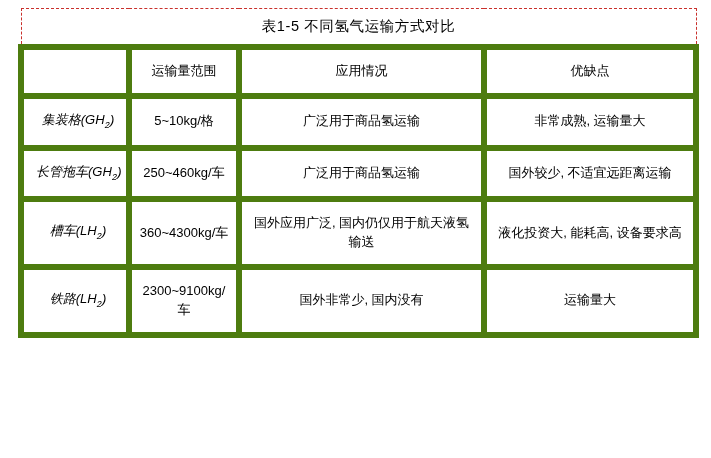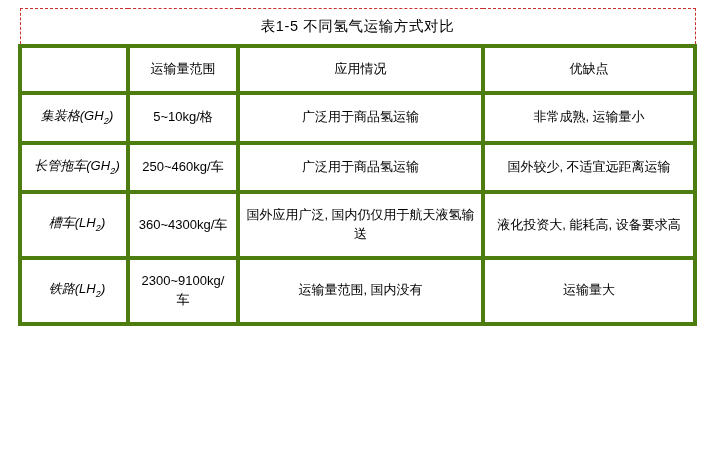--- a/index.html
+++ b/index.html
@@ -28,7 +28,7 @@
     table-layout: fixed;
   }
   table.cmp td, table.cmp th {
-    border: 4px solid #4d7c0f;
+    border: 6px solid #4d7c0f;
     padding: 12px 6px;
     text-align: center;
     vertical-align: middle;

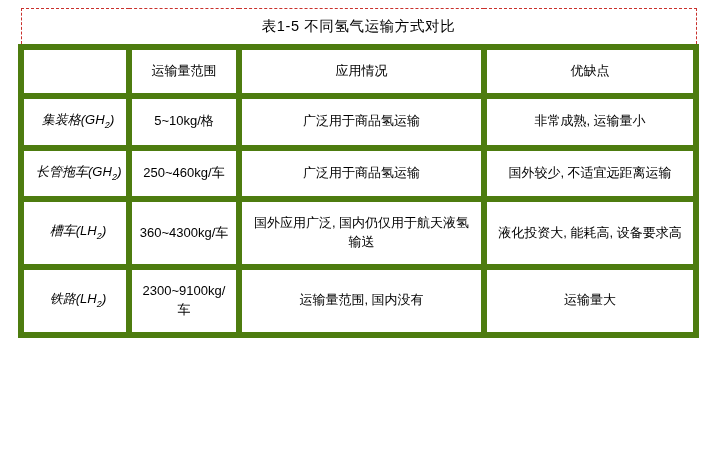--- a/index.html
+++ b/index.html
@@ -94,7 +94,7 @@
         <td class="rowname"><span>集装格</span><span>(GH</span><span class="sub">2</span><span>)</span></td>
         <td class="num">5~10kg/格</td>
         <td>广泛用于商品氢运输</td>
-        <td>非常成熟, 运输量小</td>
+        <td>非常成熟, 运输量大</td>
       </tr>
 
       <tr>

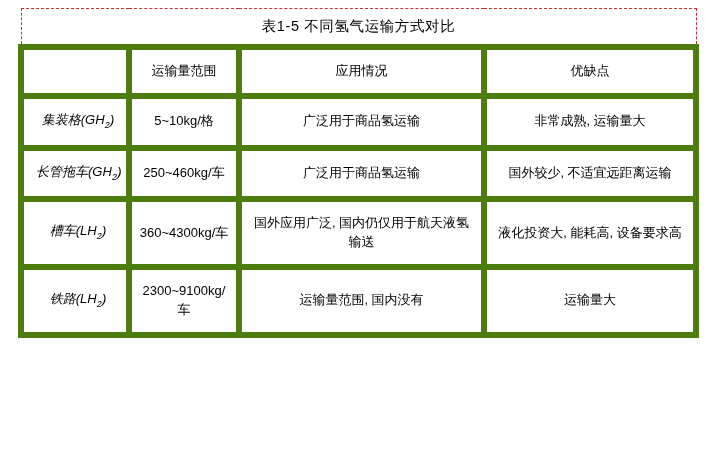--- a/index.html
+++ b/index.html
@@ -116,7 +116,7 @@
       <tr>
         <td class="rowname"><span>铁路</span><span>(LH</span><span class="sub">2</span><span>)</span></td>
         <td class="num">2300~9100kg/车</td>
-        <td>运输量范围, 国内没有</td>
+        <td>国外非常少, 国内没有</td>
         <td>运输量大</td>
       </tr>
     </tbody>

